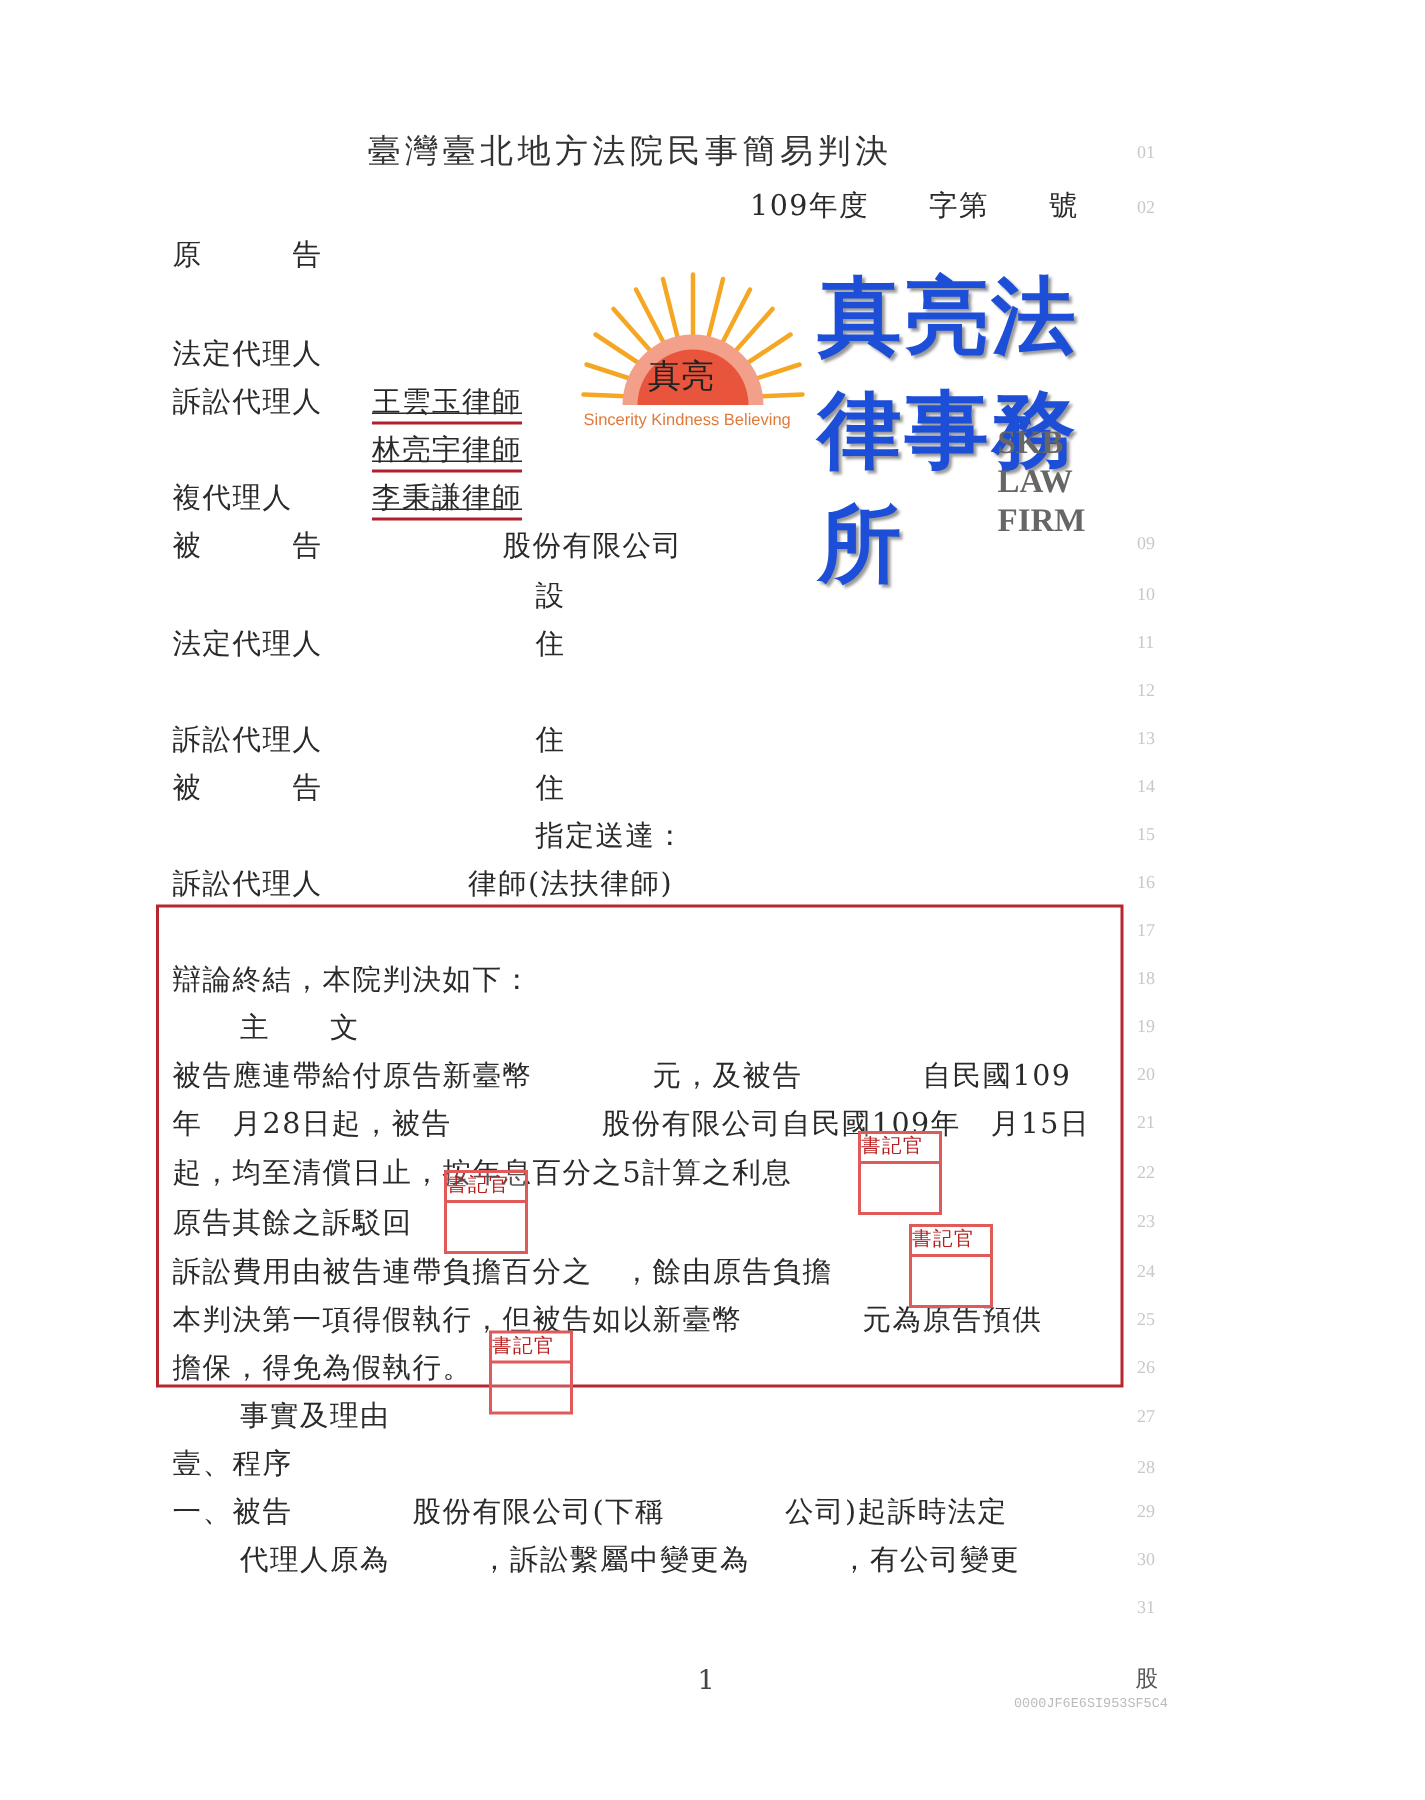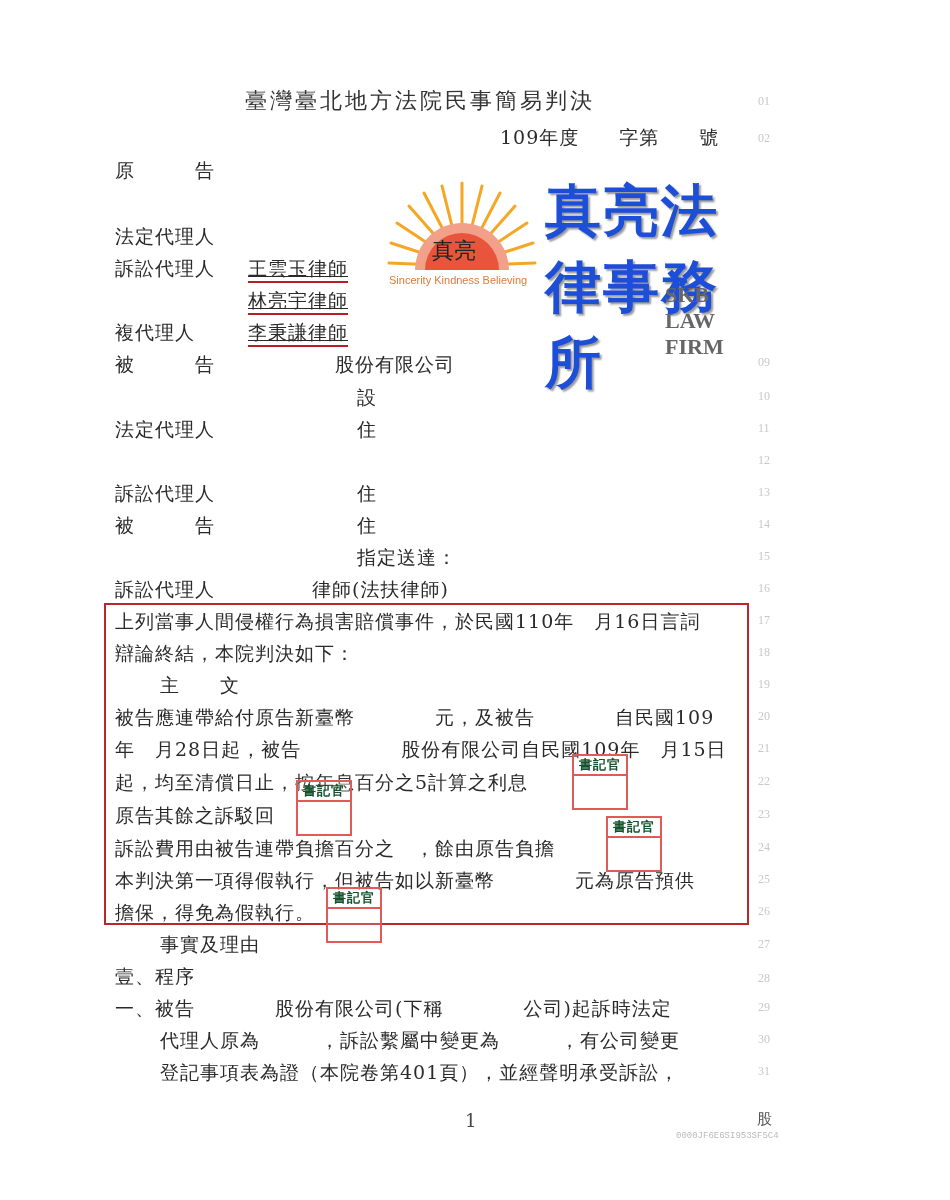--- a/index.html
+++ b/index.html
@@ -104,7 +104,6 @@
   <div class="firm-en">SKB LAW FIRM</div>
 
   <div class="redbox"></div>
-  <div class="line" style="left:115px;top:609px;">上列當事人間侵權行為損害賠償事件，於民國110年　月16日言詞</div>
   <div class="line" style="left:115px;top:641px;">辯論終結，本院判決如下：</div>
   <div class="line" style="left:160px;top:673px;">主　　文</div>
   <div class="line" style="left:115px;top:705px;">被告應連帶給付原告新臺幣　　　　元，及被告　　　　自民國109</div>

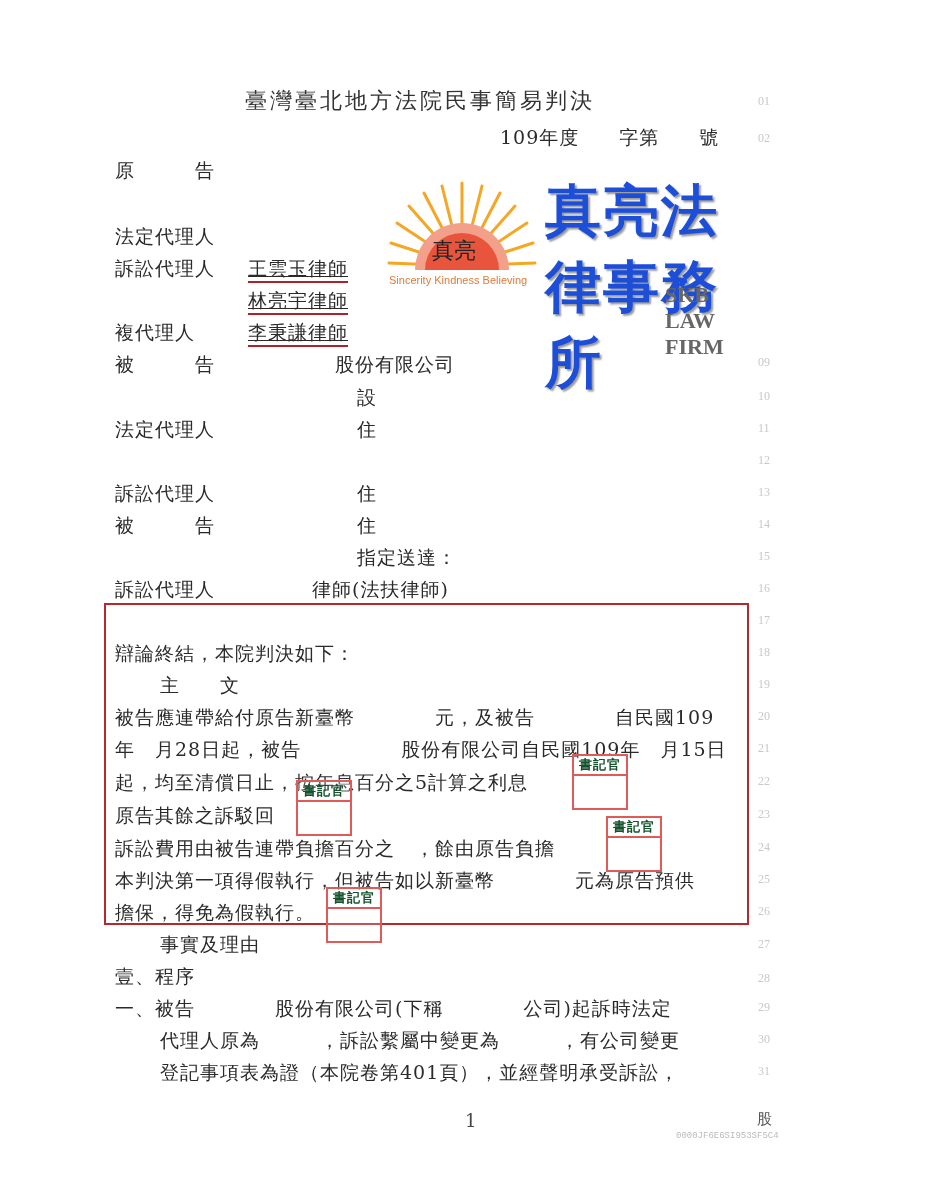--- a/index.html
+++ b/index.html
@@ -14,7 +14,7 @@
   .ul { border-bottom:2px solid #b0202a; padding-bottom:2px;text-decoration:underline; }
   .redbox { position:absolute; left:104px; top:603px; width:645px; height:322px; border:2px solid #b8262e; box-sizing:border-box; }
   .stamp { position:absolute; width:56px; height:56px; border:2px solid #e05a5a; box-sizing:border-box; background:rgba(255,255,255,0.2); }
-  .stamp .st { display:block; height:18px; border-bottom:2px solid #e05a5a; color:#14532d; font-size:13px; font-weight:bold; text-align:center; line-height:18px; font-family:"DejaVu Sans", sans-serif; letter-spacing:1px; }
+  .stamp .st { display:block; height:18px; border-bottom:2px solid #e05a5a; color:#b91c1c; font-size:13px; font-weight:normal; text-align:left; line-height:18px; font-family:"DejaVu Sans", sans-serif; letter-spacing:1px; }
   .logo { position:absolute; left:387px; top:178px; width:150px; height:115px; }
   .firm-cn { position:absolute; left:545px; top:174px; font-size:56px; font-weight:bold; color:#1d4ed8; letter-spacing:2px; font-family:"DejaVu Serif", serif; text-shadow:2px 2px 2px #999; }
   .firm-en { position:absolute; left:665px; top:282px; font-size:22px; font-weight:bold; color:#666; font-family:"Liberation Serif", serif; }

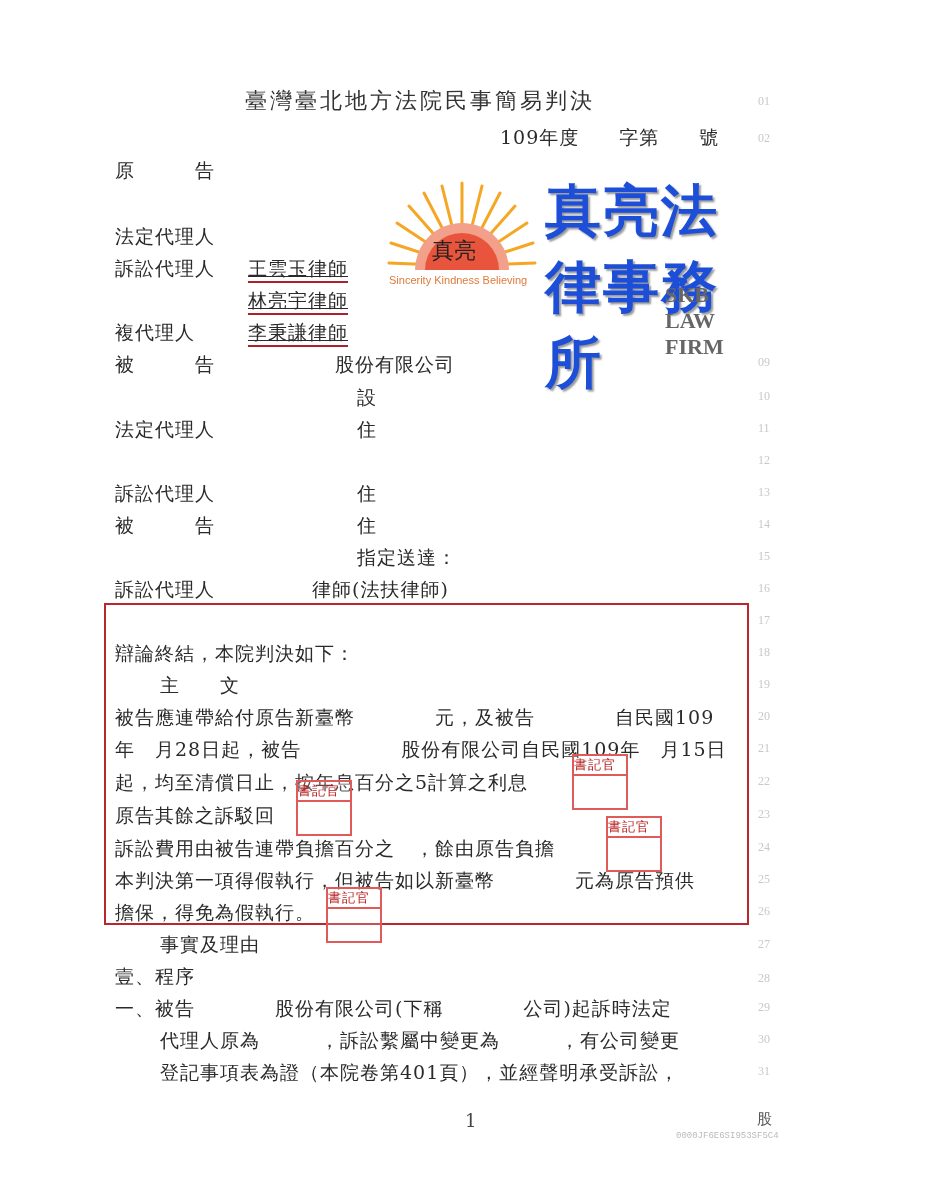--- a/index.html
+++ b/index.html
@@ -131,7 +131,6 @@
   <div class="line" style="left:115px;top:964px;">壹、程序</div>
   <div class="line" style="left:115px;top:996px;">一、被告　　　　股份有限公司(下稱　　　　公司)起訴時法定</div>
   <div class="line" style="left:160px;top:1028px;">代理人原為　　　，訴訟繫屬中變更為　　　，有公司變更</div>
-  <div class="line" style="left:160px;top:1060px;">登記事項表為證（本院卷第401頁），並經聲明承受訴訟，</div>
 
   <div class="footer-page">1</div>
   <div class="footer-code">股</div>

